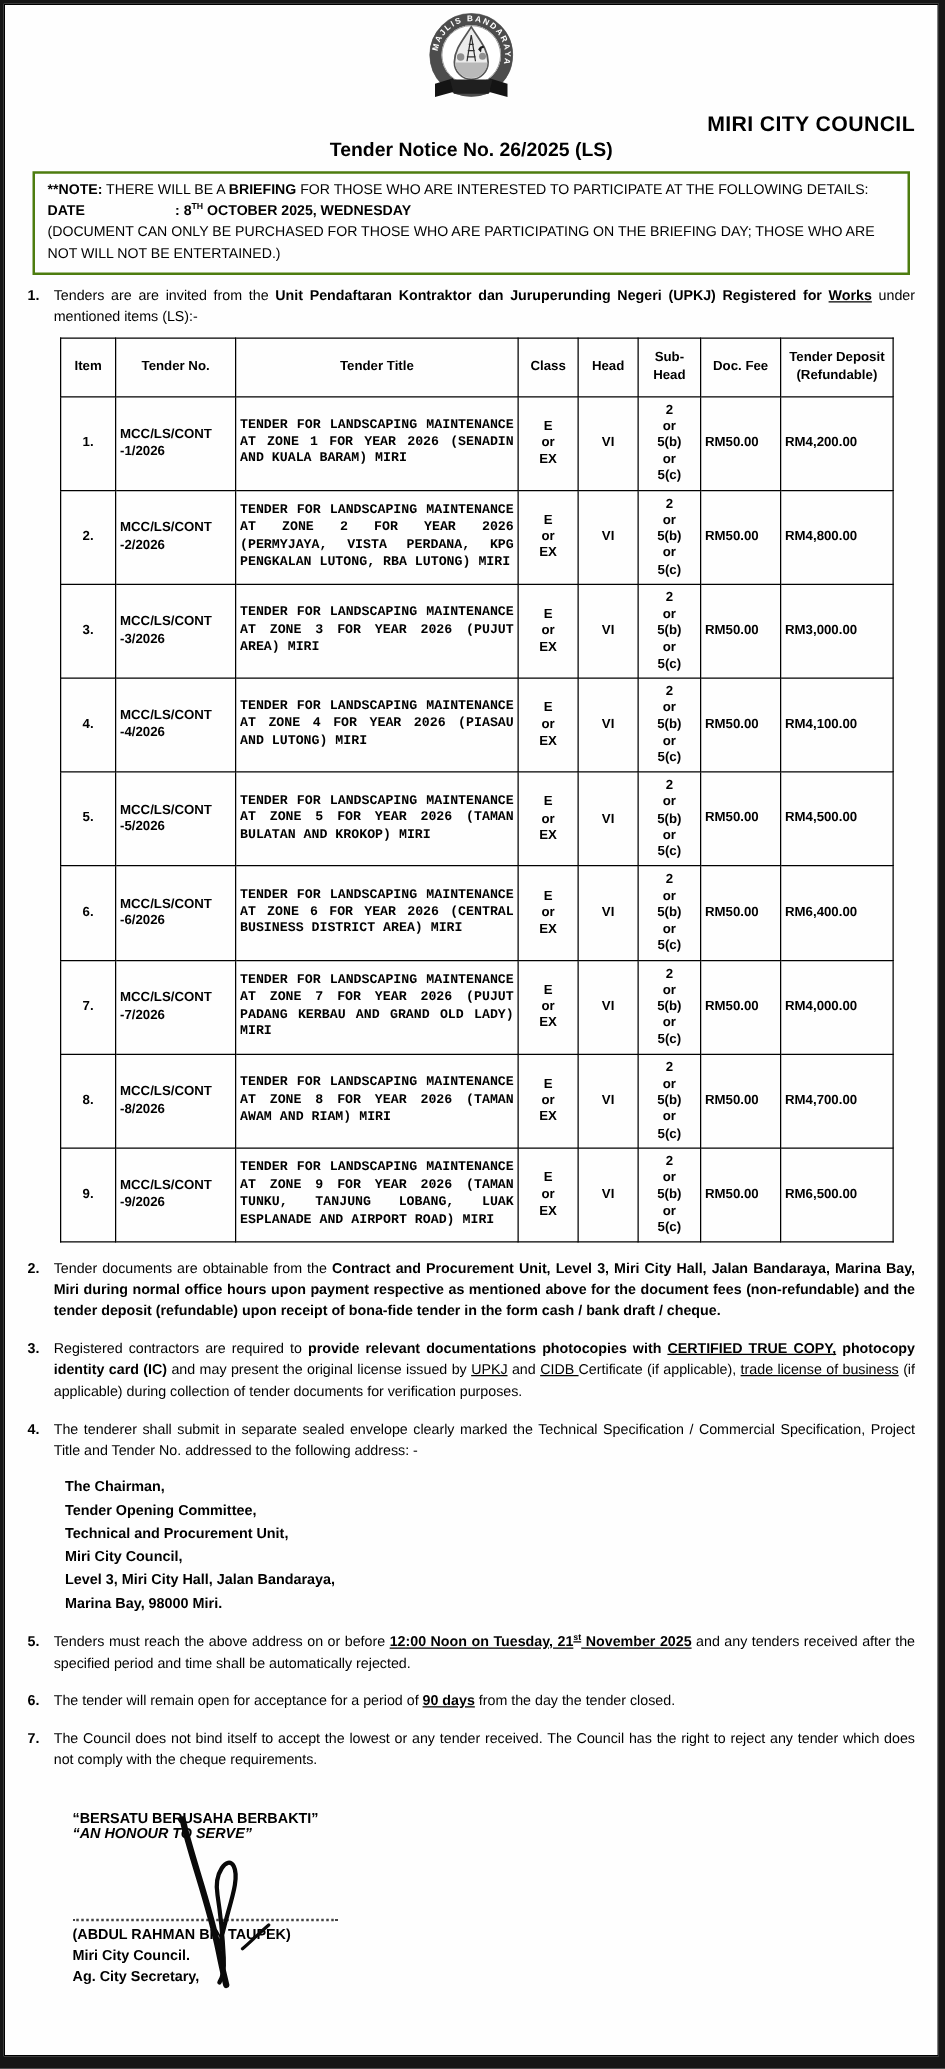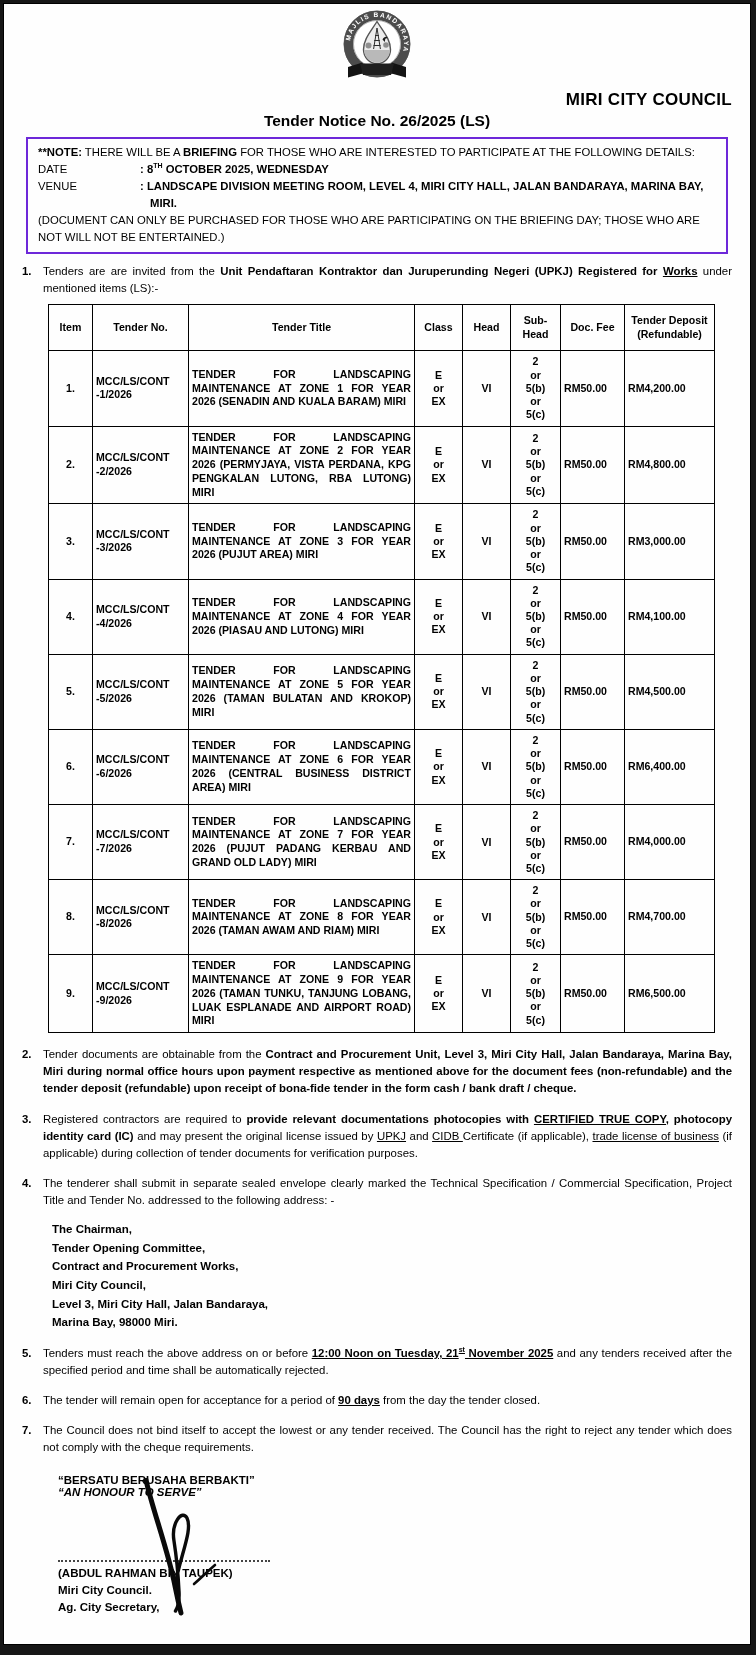--- a/index.html
+++ b/index.html
@@ -22,7 +22,7 @@
   .notice-title{font-size:15.5px;font-weight:bold;margin-top:2px;}
   
   .note-box{
-    margin:7px 4px 0 4px;border:2px solid #6d28d9;padding:5px 10px 6px 10px;
+    margin:7px 4px 0 4px;border:2px solid #4d7c0f;padding:5px 10px 6px 10px;
     font-size:11.3px;line-height:1.5;
   }
   .note-row{display:flex;}

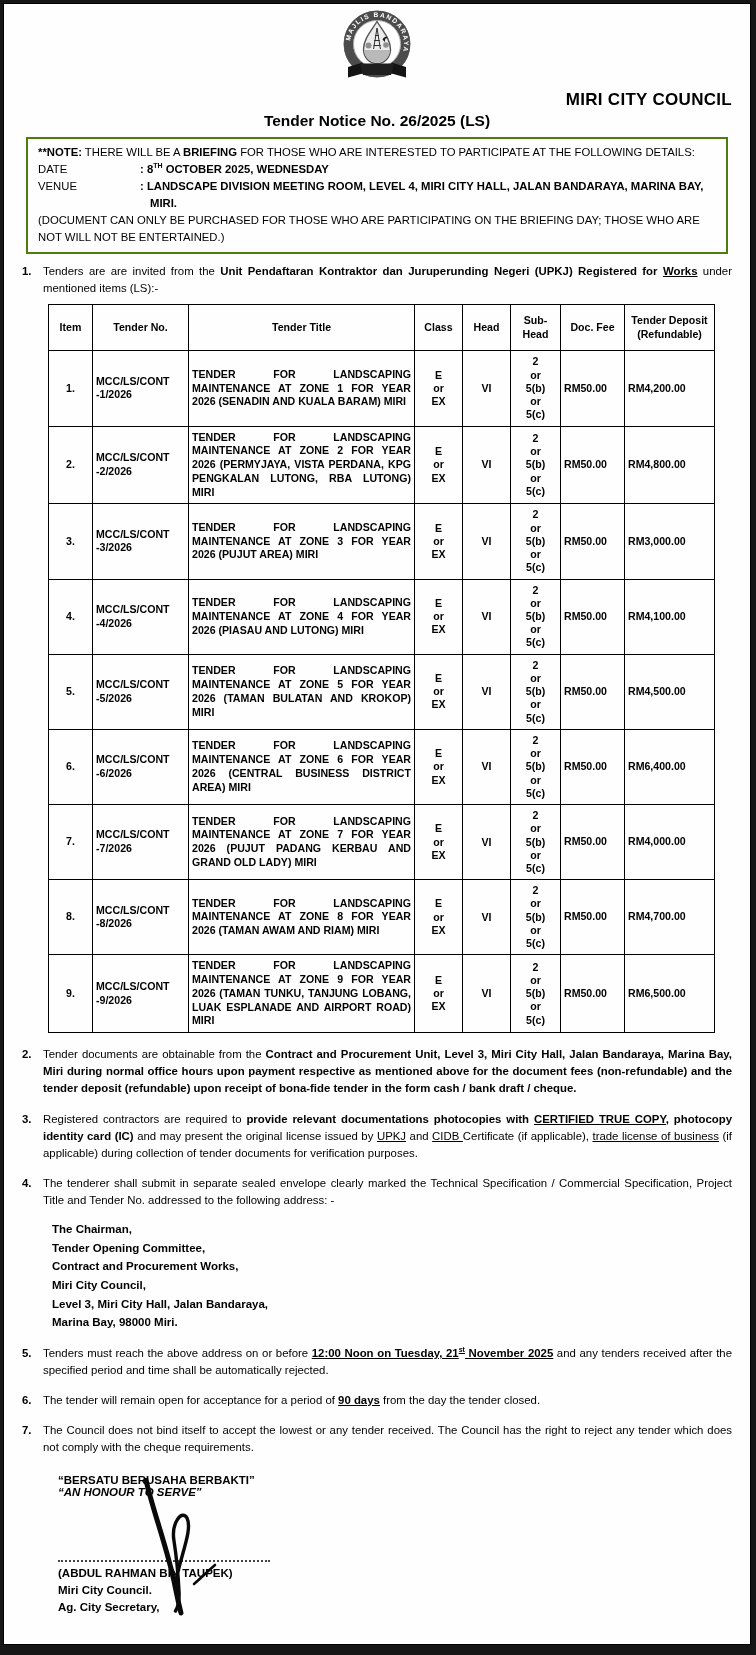--- a/index.html
+++ b/index.html
@@ -26,7 +26,7 @@
     font-size:11.3px;line-height:1.5;
   }
   .note-row{display:flex;}
-  .note-label{width:102px;flex:none;font-weight:normal;}
+  .note-label{width:102px;flex:none;font-weight:bold;}
   .note-value{flex:1;padding-left:10px;text-indent:-10px;}
   
   .clause{display:flex;font-size:11.4px;line-height:1.5;margin-top:13px;}

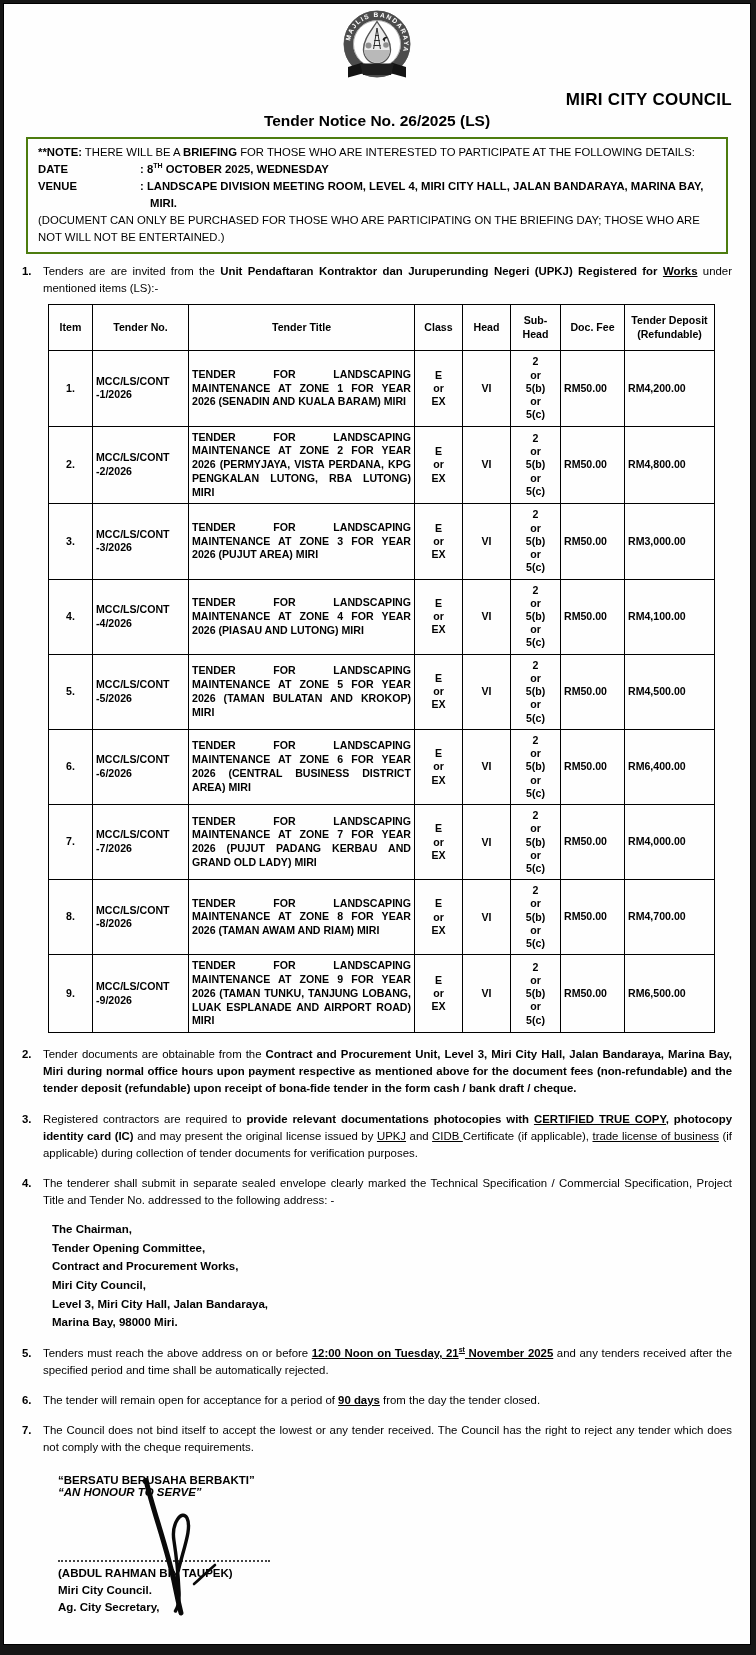--- a/index.html
+++ b/index.html
@@ -100,10 +100,6 @@
           <span class="note-label">DATE</span>
           <div class="note-value"><span class="b">: 8</span><sup class="b">TH</sup><span class="b"> OCTOBER 2025, WEDNESDAY</span></div>
         </div>
-        <div class="note-row">
-          <span class="note-label">VENUE</span>
-          <div class="note-value"><span class="b">: LANDSCAPE DIVISION MEETING ROOM, LEVEL 4, MIRI CITY HALL, JALAN BANDARAYA, MARINA BAY, MIRI.</span></div>
-        </div>
       </div>
     <div><span>(DOCUMENT CAN ONLY BE PURCHASED FOR THOSE WHO ARE PARTICIPATING ON THE BRIEFING DAY; THOSE WHO ARE NOT WILL NOT BE ENTERTAINED.)</span></div>
   </div>

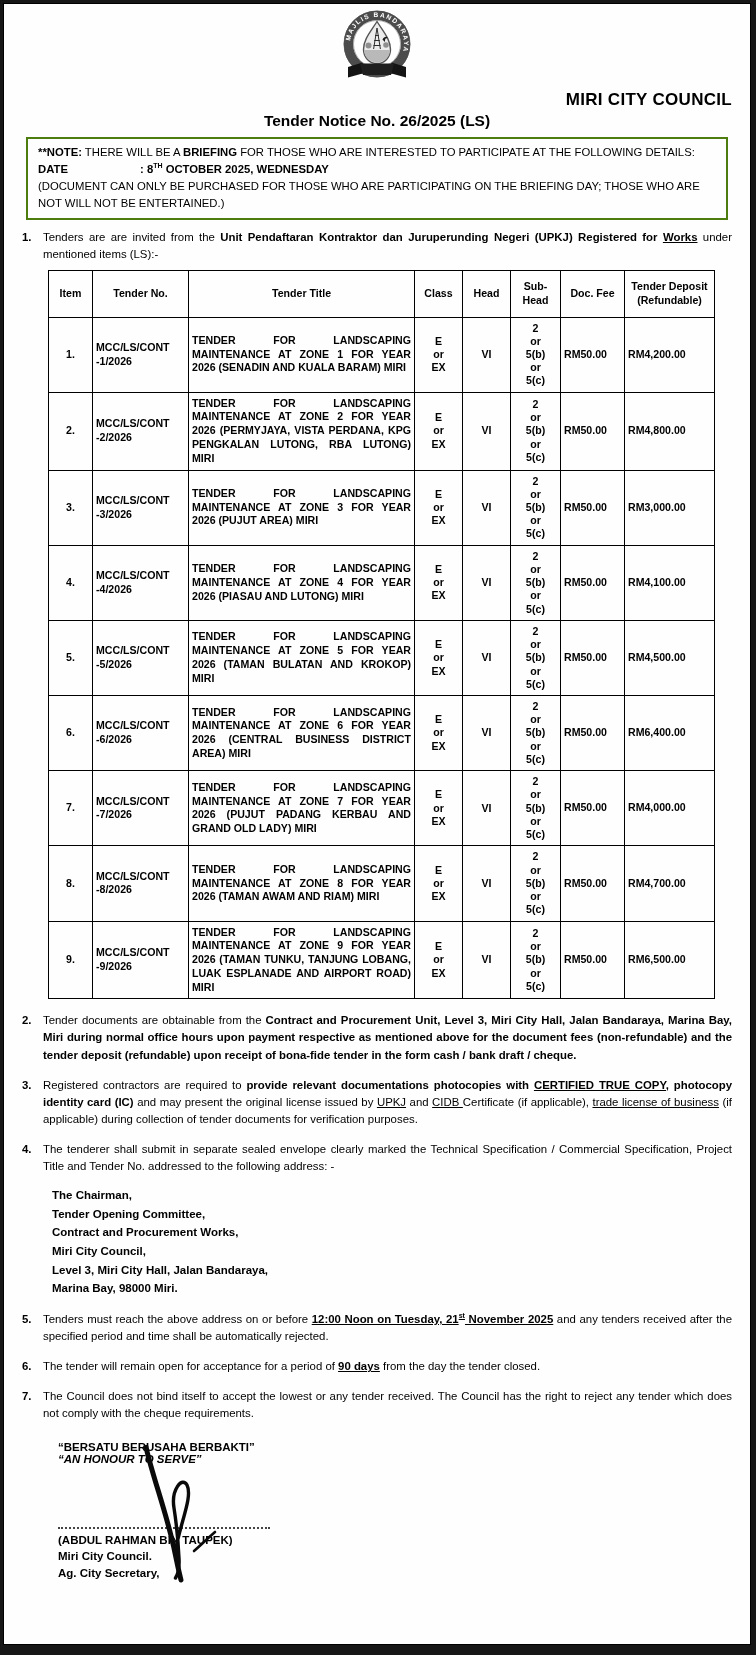--- a/index.html
+++ b/index.html
@@ -46,7 +46,7 @@
   col.w-fee{width:64px}col.w-dep{width:90px}
   td.c-item{text-align:center;}
   td.c-no{white-space:pre-line;padding-left:8px;}
-  td.c-title{text-align:justify;padding:5px 8px;}
+  td.c-title{text-align:justify;padding:5px 8px;font-family:Liberation Mono, monospace;}
   td.c-class,td.c-head,td.c-sub{text-align:center;white-space:pre-line;line-height:1.25;}
   td.c-fee,td.c-dep{}
   

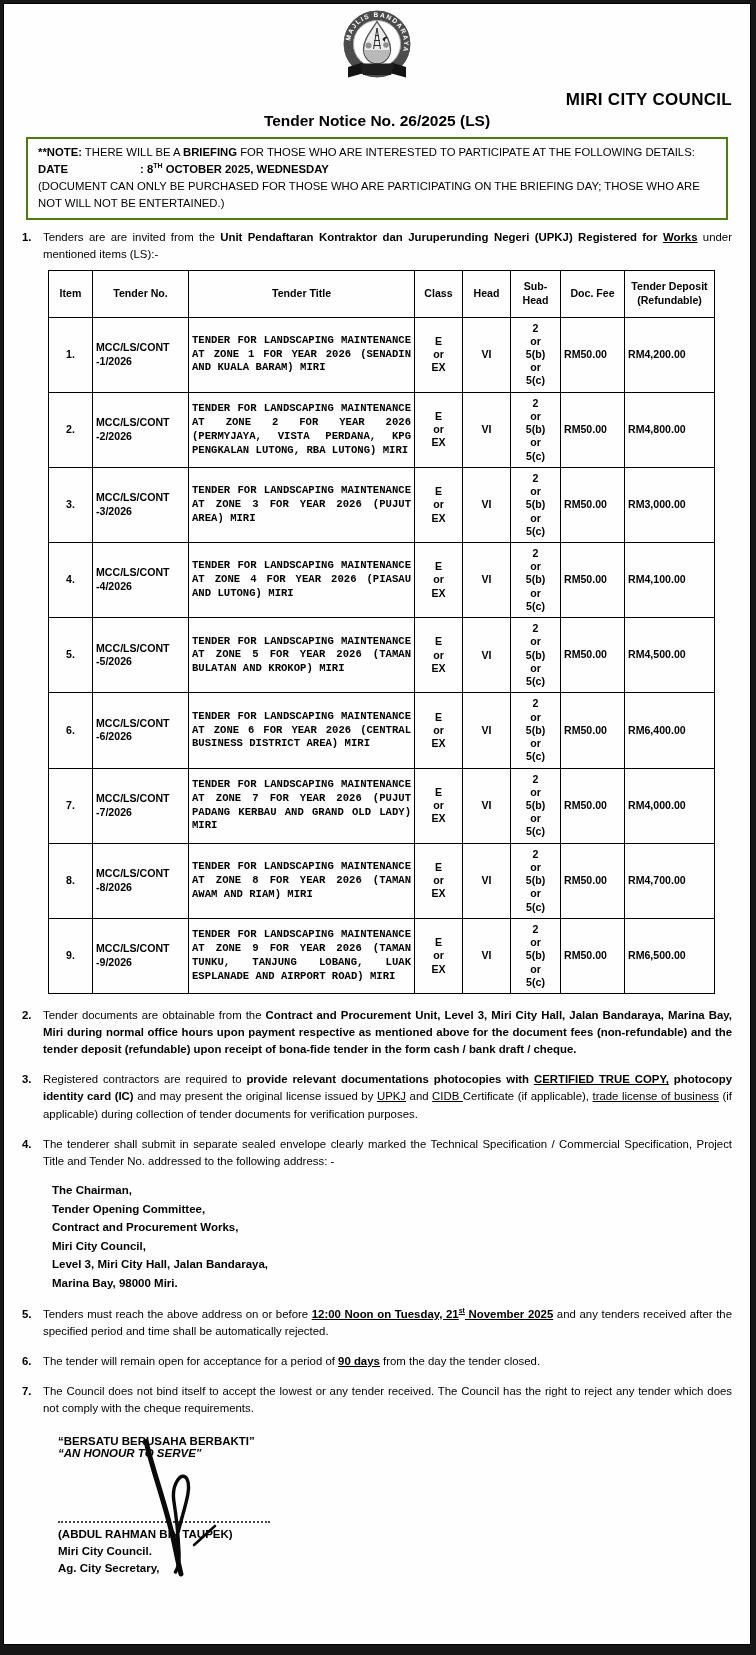--- a/index.html
+++ b/index.html
@@ -309,7 +309,7 @@
   <div class="address">
       <div>The Chairman,</div>
       <div>Tender Opening Committee,</div>
-      <div>Contract and Procurement Works,</div>
+      <div>Technical and Procurement Unit,</div>
       <div>Miri City Council,</div>
       <div>Level 3, Miri City Hall, Jalan Bandaraya,</div>
       <div>Marina Bay, 98000 Miri.</div>

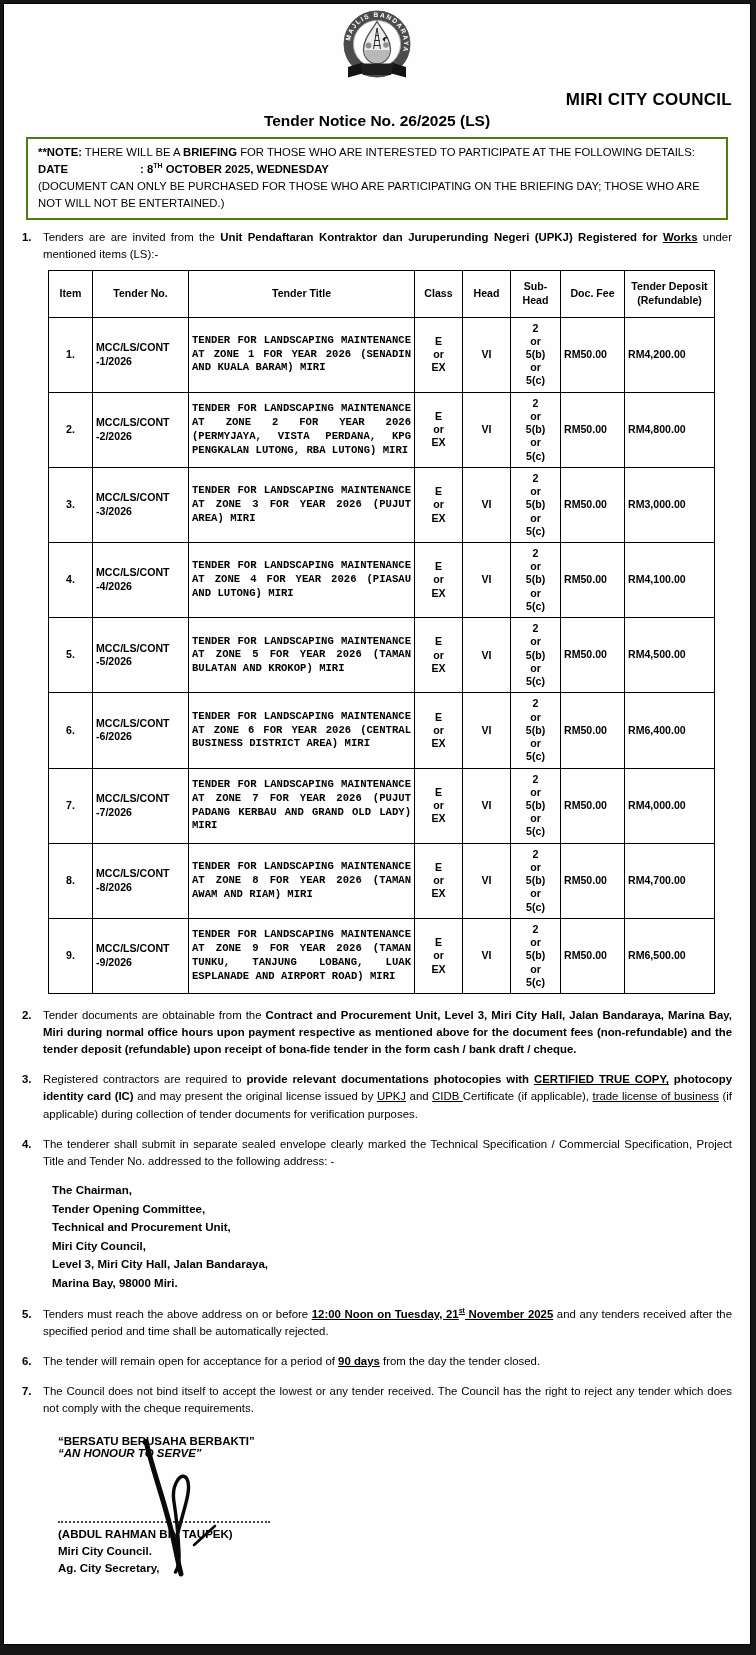--- a/index.html
+++ b/index.html
@@ -55,7 +55,7 @@
     margin:11px 0 0 30px;
   }
   
-  .sign-area{position:relative;margin-top:18px;padding-left:36px;font-size:11.5px;}
+  .sign-area{position:relative;margin-top:32px;padding-left:36px;font-size:11.5px;}
   .motto-line1{font-weight:bold;}
   .motto-line2{font-weight:bold;font-style:italic;}
   .dots{width:212px;height:0;border-bottom:2px dotted #444;margin-top:62px;}

